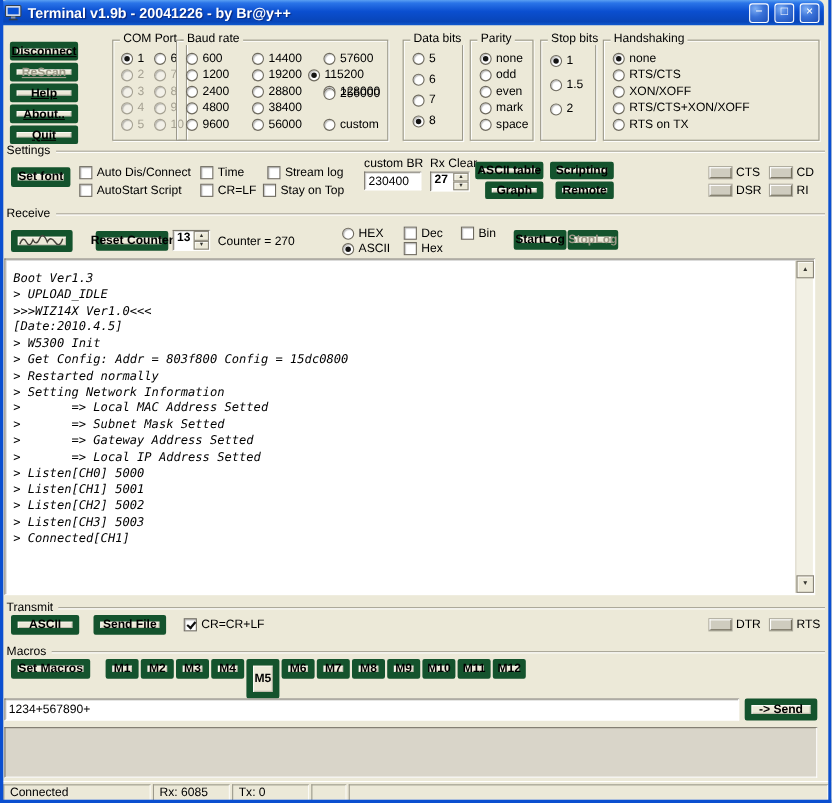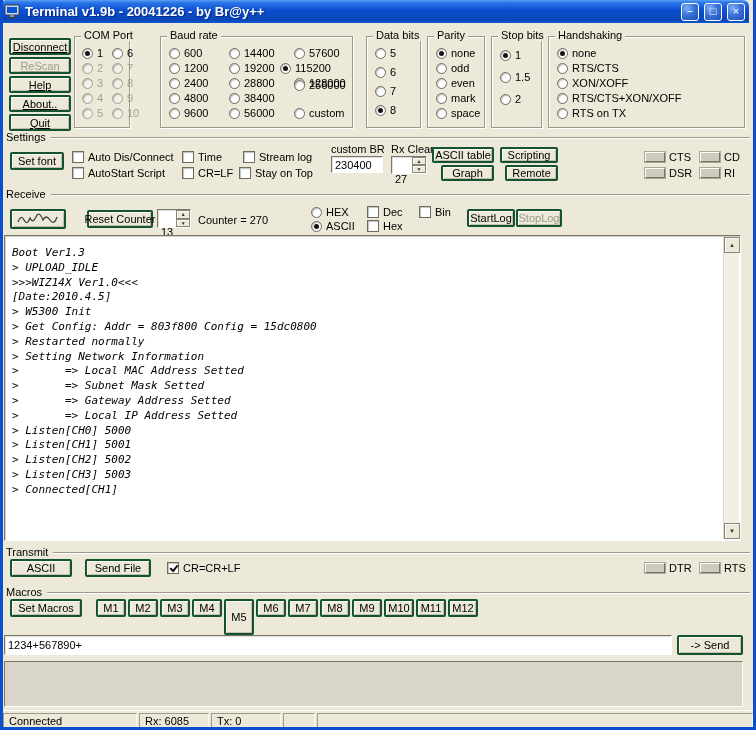--- a/index.html
+++ b/index.html
@@ -73,7 +73,7 @@
 <div class="btn u" style="left:9px;top:95px;width:62px;height:17px">About..</div>
 <div class="btn u" style="left:9px;top:114px;width:62px;height:17px">Quit</div>
 
-<div class="group" style="left:74px;top:36px;width:56px;height:92px">
+<div class="group" style="left:102px;top:36px;width:68px;height:92px">
   <span class="group-label">COM Port</span>
   <label class="radio checked" style="left:7px;top:10px">
       <span class="rb"></span>

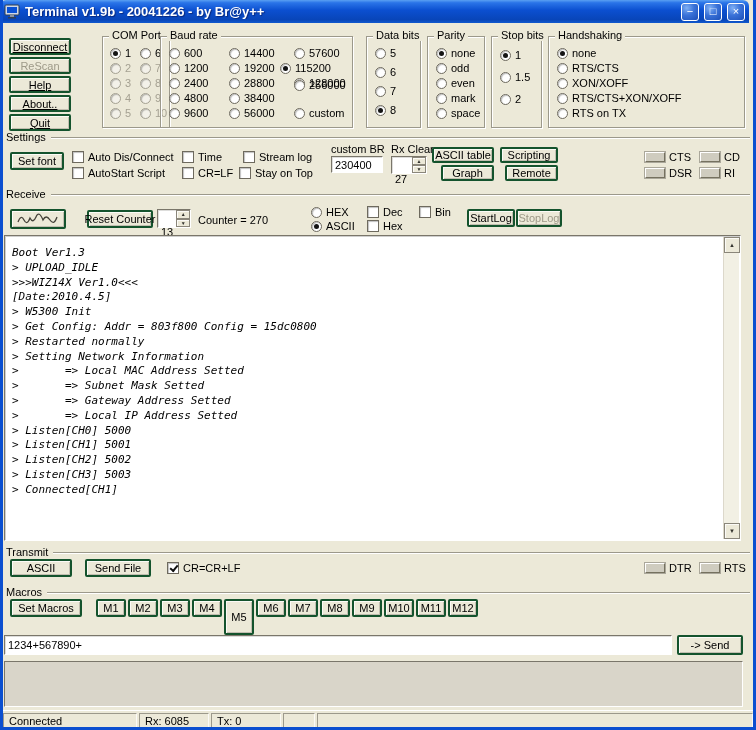--- a/index.html
+++ b/index.html
@@ -16,9 +16,9 @@
     background:radial-gradient(circle at 30% 25%,#7fb0f5 0%,#3a72d8 45%,#1c4fb8 100%);}
   .app-icon{width:16px;height:15px;display:block;}
   
-  .btn{position:absolute;background:#ece9d8;border:2px solid #14532d;border-radius:2px;
+  .btn{position:absolute;background:#ece9d8;border:6px solid #14532d;border-radius:2px;
     box-shadow:inset 1px 1px 0 #fbfaf6,inset -1px -1px 0 #c2beb0;
-    display:flex;align-items:center;justify-content:center;font-size:11px;color:#000;white-space:nowrap;cursor:default;}
+    display:flex;align-items:center;justify-content:center;font-size:11px;color:#000;white-space:nowrap;cursor:default;font-weight:bold;}
   .btn.u{text-decoration:underline;}
   .btn.disabled{color:#9d9988;}
   .group{position:absolute;border:1px solid #9c998b;box-shadow:inset 1px 1px 0 #fff,1px 1px 0 #fff;}

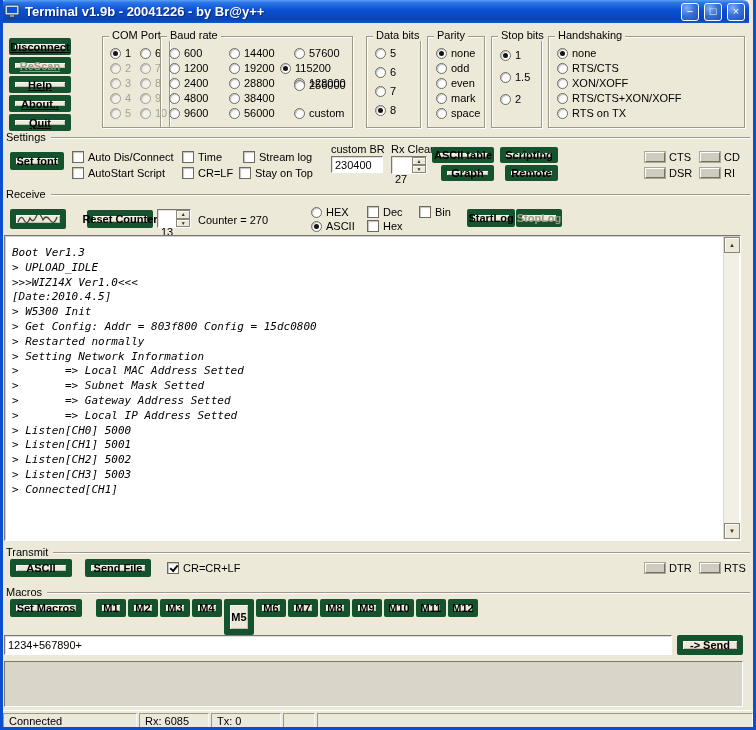--- a/index.html
+++ b/index.html
@@ -35,7 +35,7 @@
   .label{position:absolute;white-space:nowrap;}
   .field{position:absolute;background:#fff;border:1px solid;border-color:#7a766a #fff #fff #7a766a;box-shadow:inset 1px 1px 0 rgba(64,64,58,.18);font-size:11px;padding:1px 3px;font-family:"Liberation Sans",sans-serif;color:#000;}
   .spinner{position:absolute;display:flex;background:#fff;border:1px solid;border-color:#7a766a #fff #fff #7a766a;box-shadow:inset 1px 1px 0 rgba(64,64,58,.18);}
-  .spin-val{flex:1;padding:16px 3px;}
+  .spin-val{flex:1;padding:0 3px;font-weight:bold;}
   .spin-btns{width:14px;display:flex;flex-direction:column;}
   .spin-btns span{flex:1;background:#ece9d8;border:1px solid #8a867a;box-shadow:inset 1px 1px 0 #fbfaf6;font-size:5px;display:flex;align-items:center;justify-content:center;color:#30302b;}
   .led{width:20px;height:10px;background:#cfccbf;border:1px solid;border-color:#fff #75715f #75715f #fff;box-shadow:0 0 0 1px #aaa79a;flex:none;}

